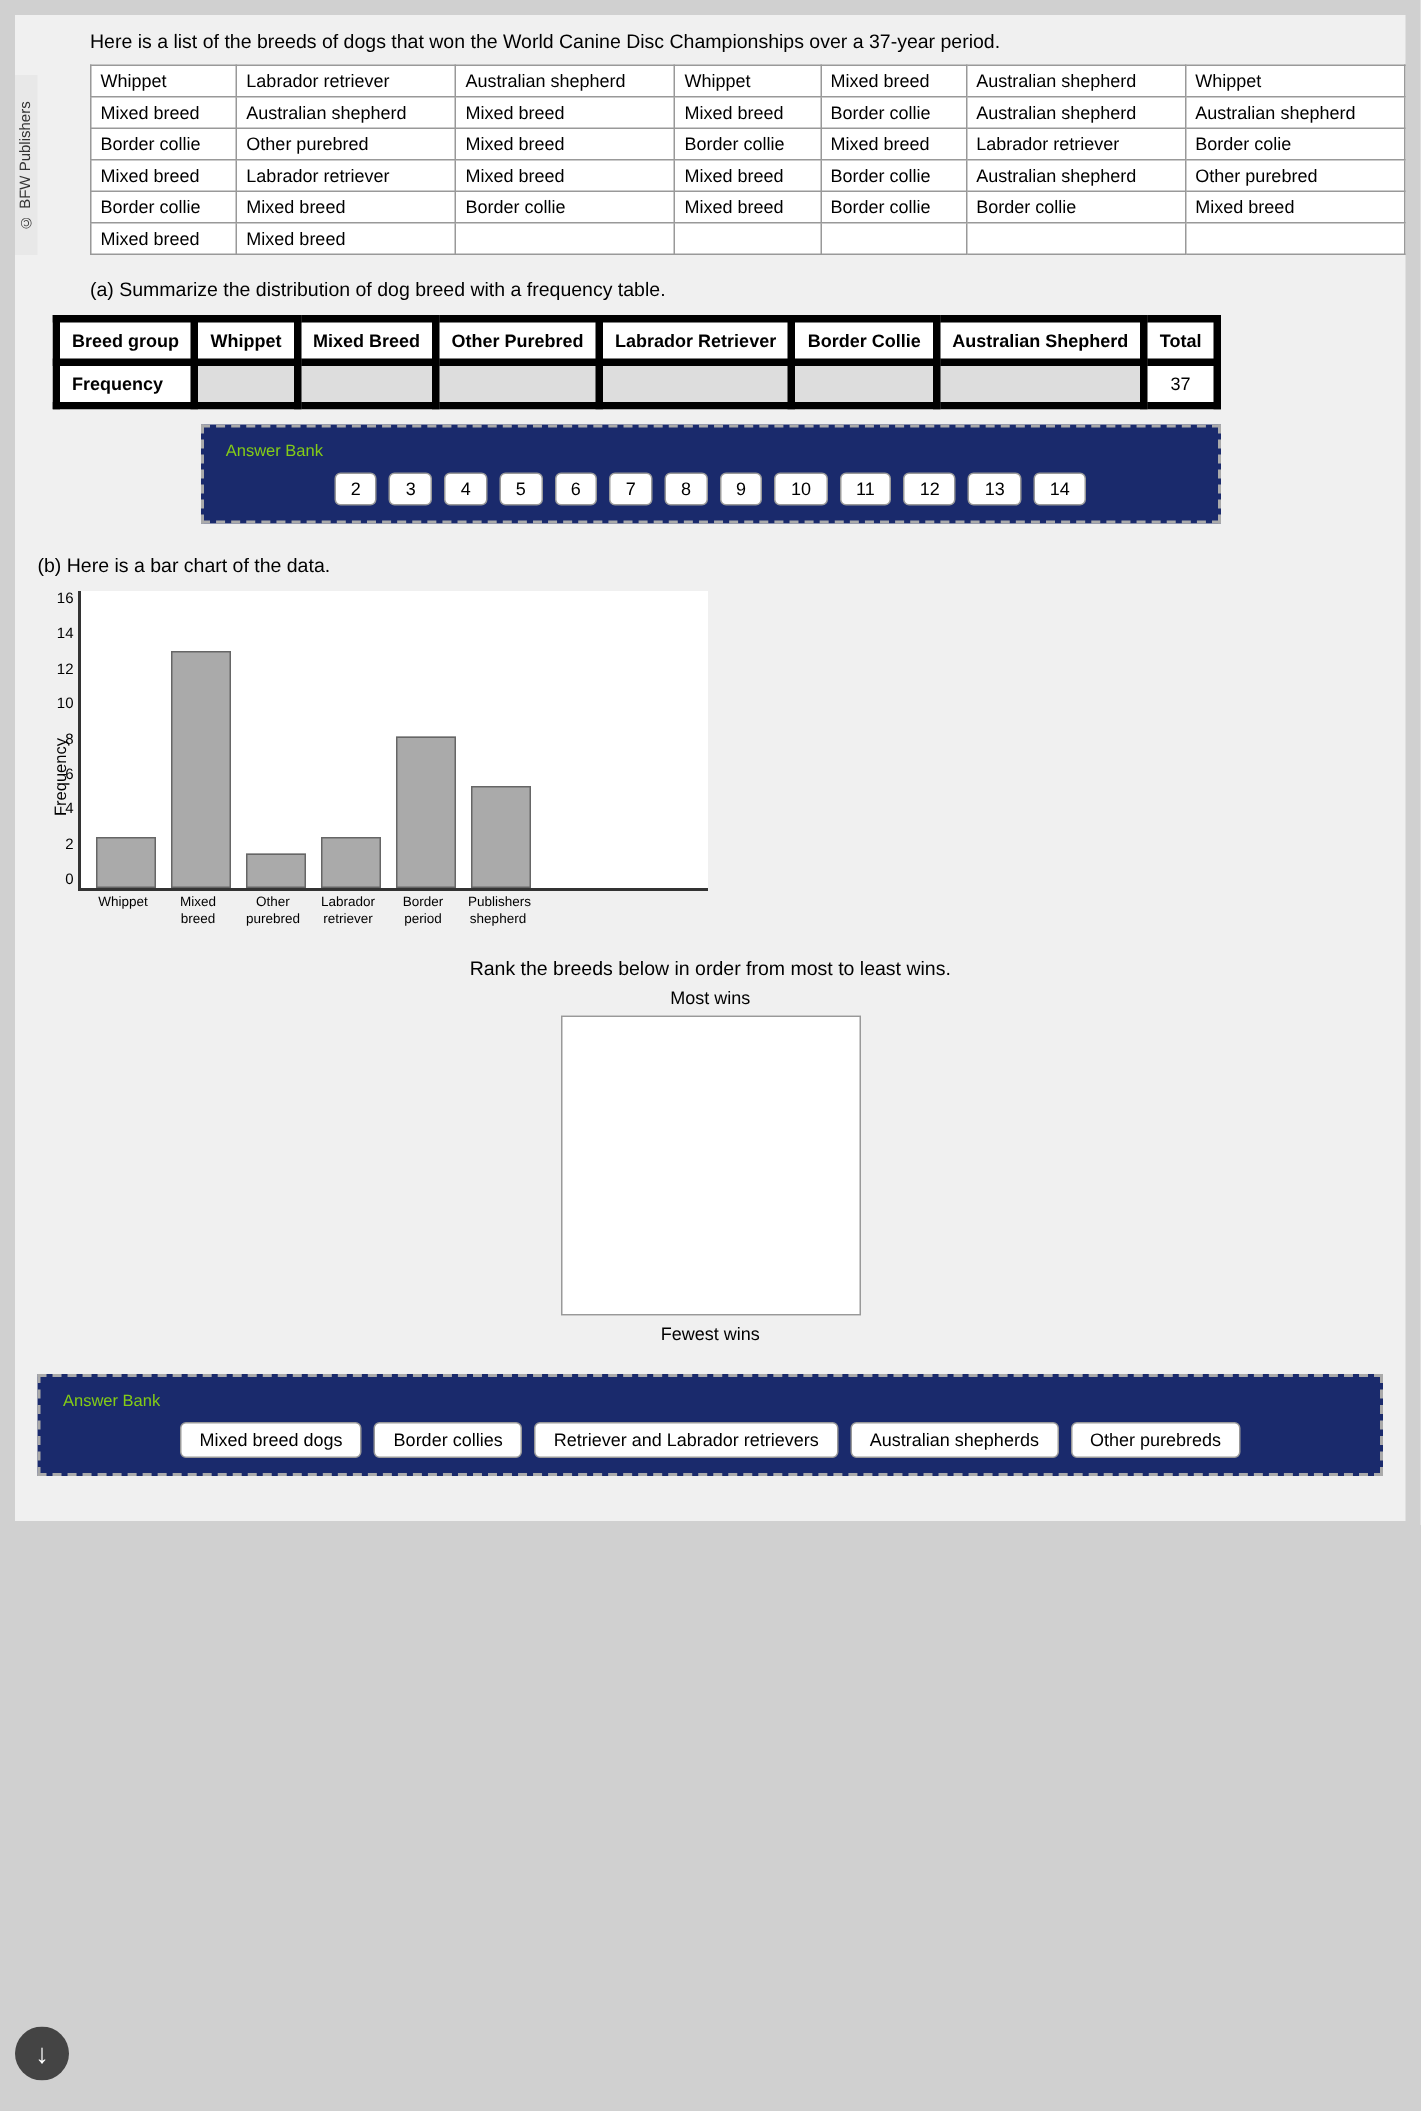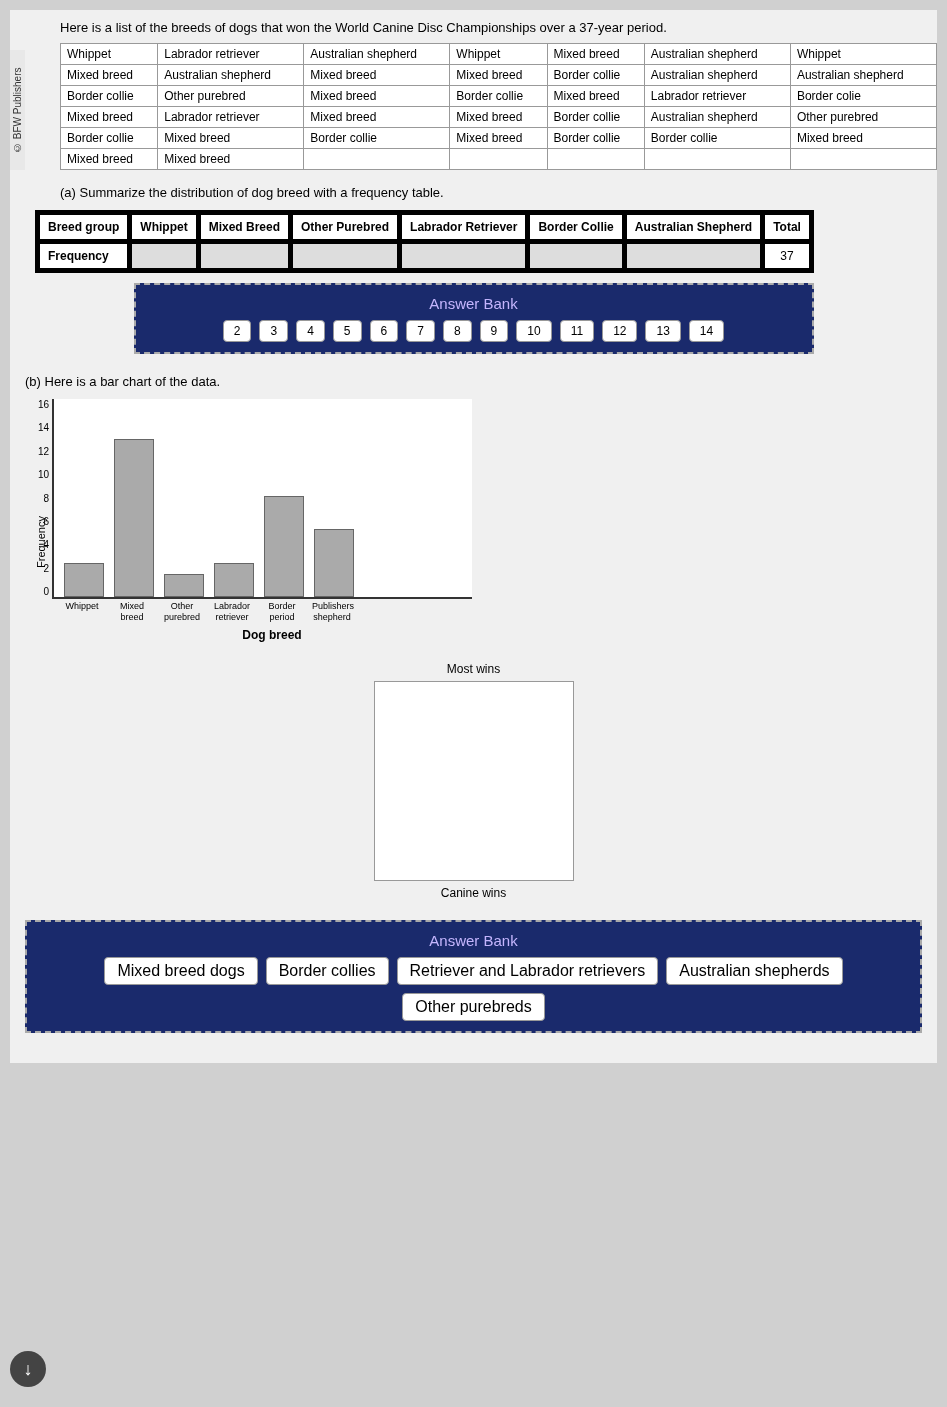--- a/index.html
+++ b/index.html
@@ -91,9 +91,9 @@
       width: 680px;
     }
     .answer-bank-title {
-      color: #c4b5fd;
-      text-align: center;
-      font-size: 15px;
+      color: #84cc16;
+      text-align: left;
+      font-size: 11px;
       margin-bottom: 8px;
     }
     .answer-bank-items {

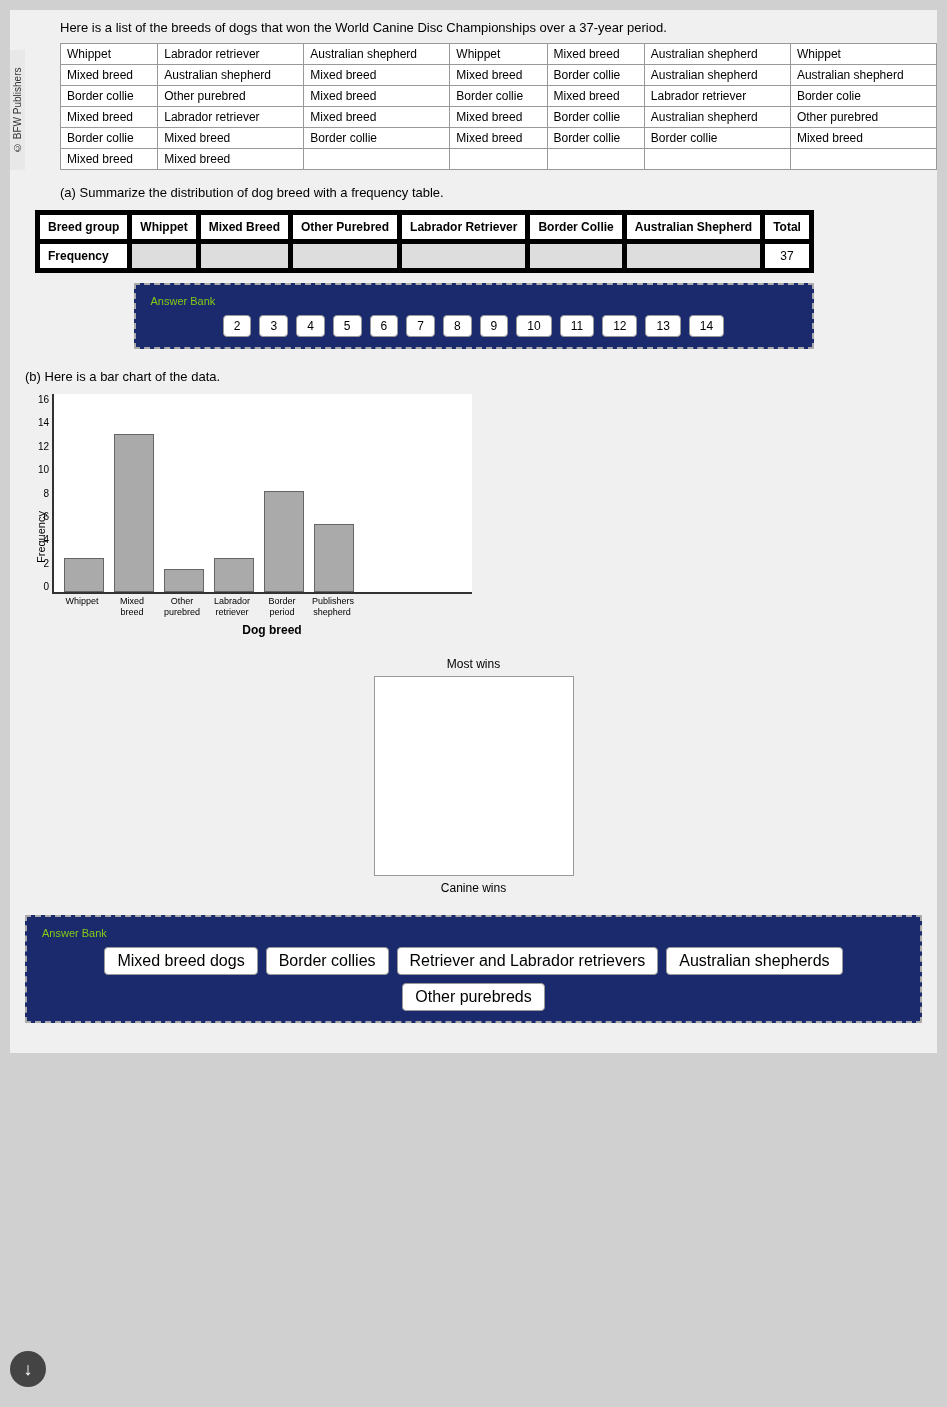--- a/index.html
+++ b/index.html
@@ -411,7 +411,6 @@
             <div>shepherd</div>
           </div>
         </div>
-      <div class="x-axis-title">Dog breed</div>
     </div>
   </div>
 

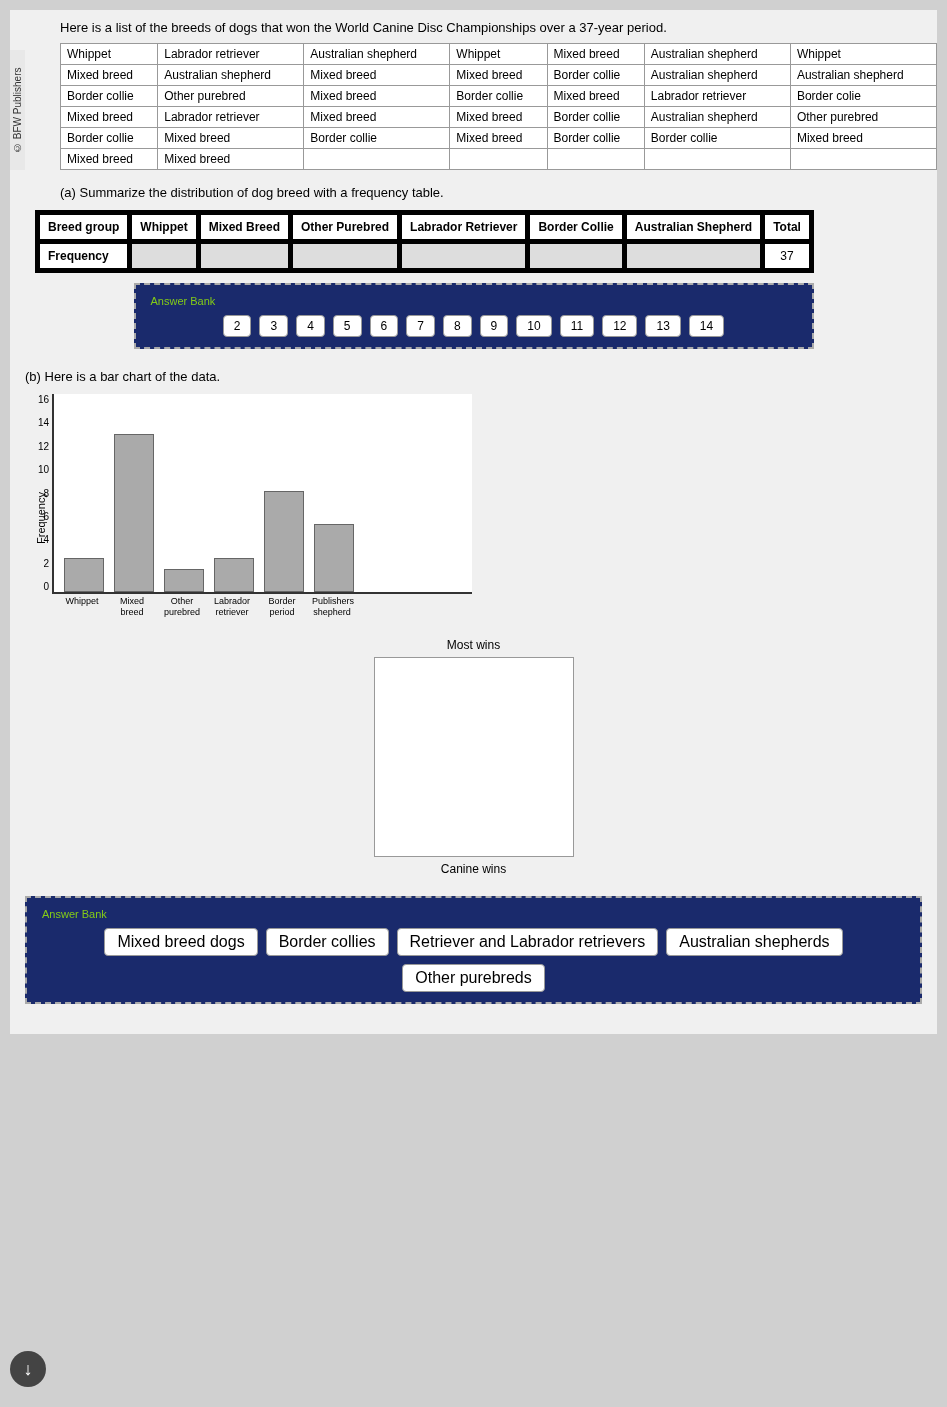--- a/index.html
+++ b/index.html
@@ -415,6 +415,7 @@
   </div>
 
   <div class="rank-section">
+    <p class="rank-instruction">Rank the breeds below in order from most to least wins.</p>
     <p class="most-wins-label">Most wins</p>
     <div class="rank-box"></div>
     <p class="fewest-wins-label">Canine wins</p>

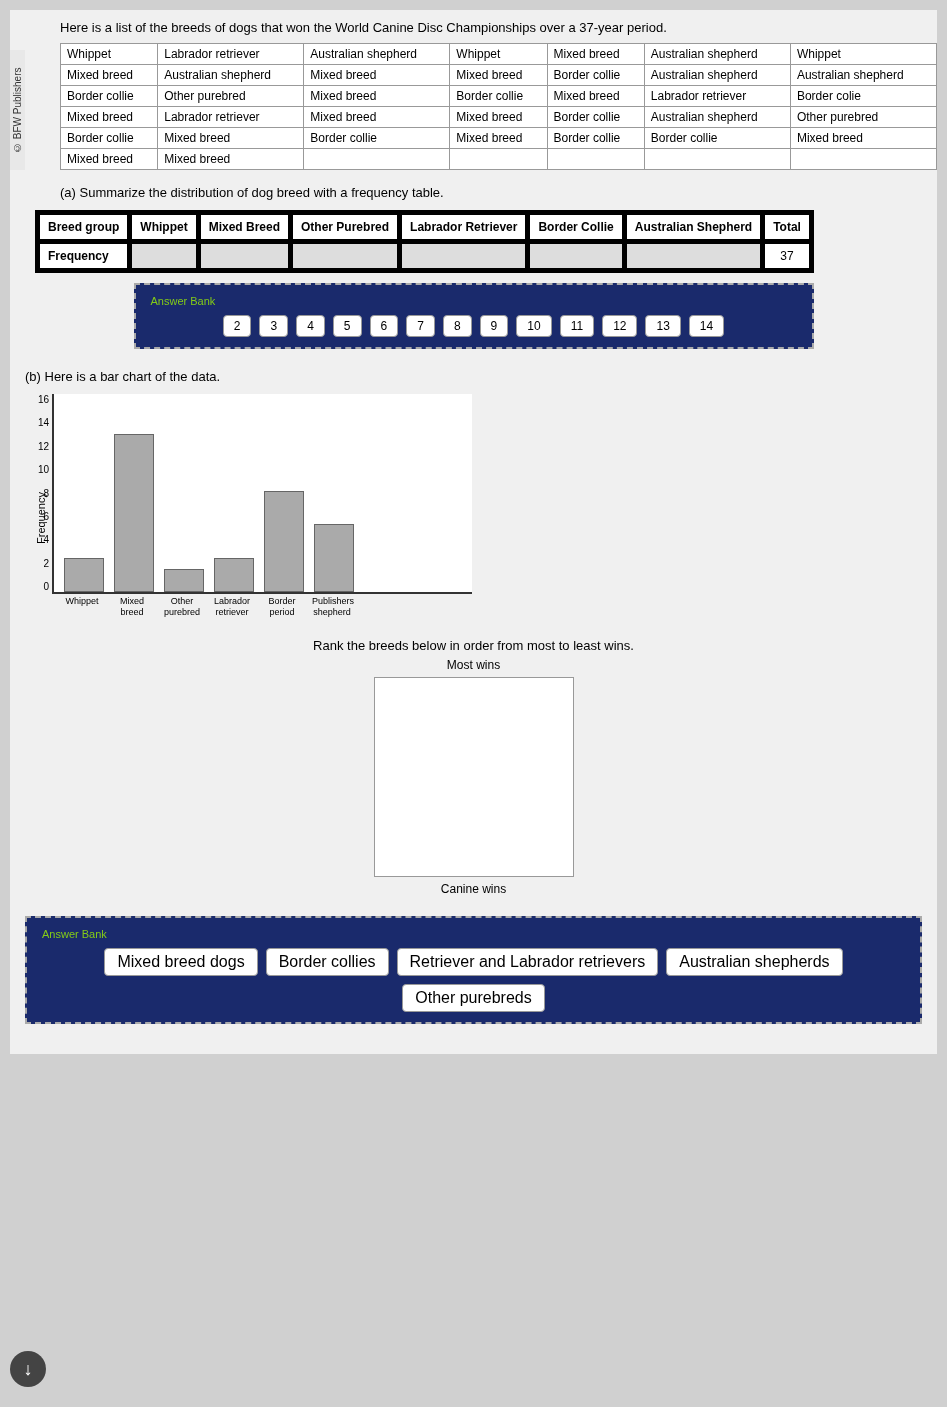--- a/index.html
+++ b/index.html
@@ -418,7 +418,7 @@
     <p class="rank-instruction">Rank the breeds below in order from most to least wins.</p>
     <p class="most-wins-label">Most wins</p>
     <div class="rank-box"></div>
-    <p class="fewest-wins-label">Canine wins</p>
+    <p class="fewest-wins-label">Fewest wins</p>
   </div>
 
   <div class="answer-bank-container2">

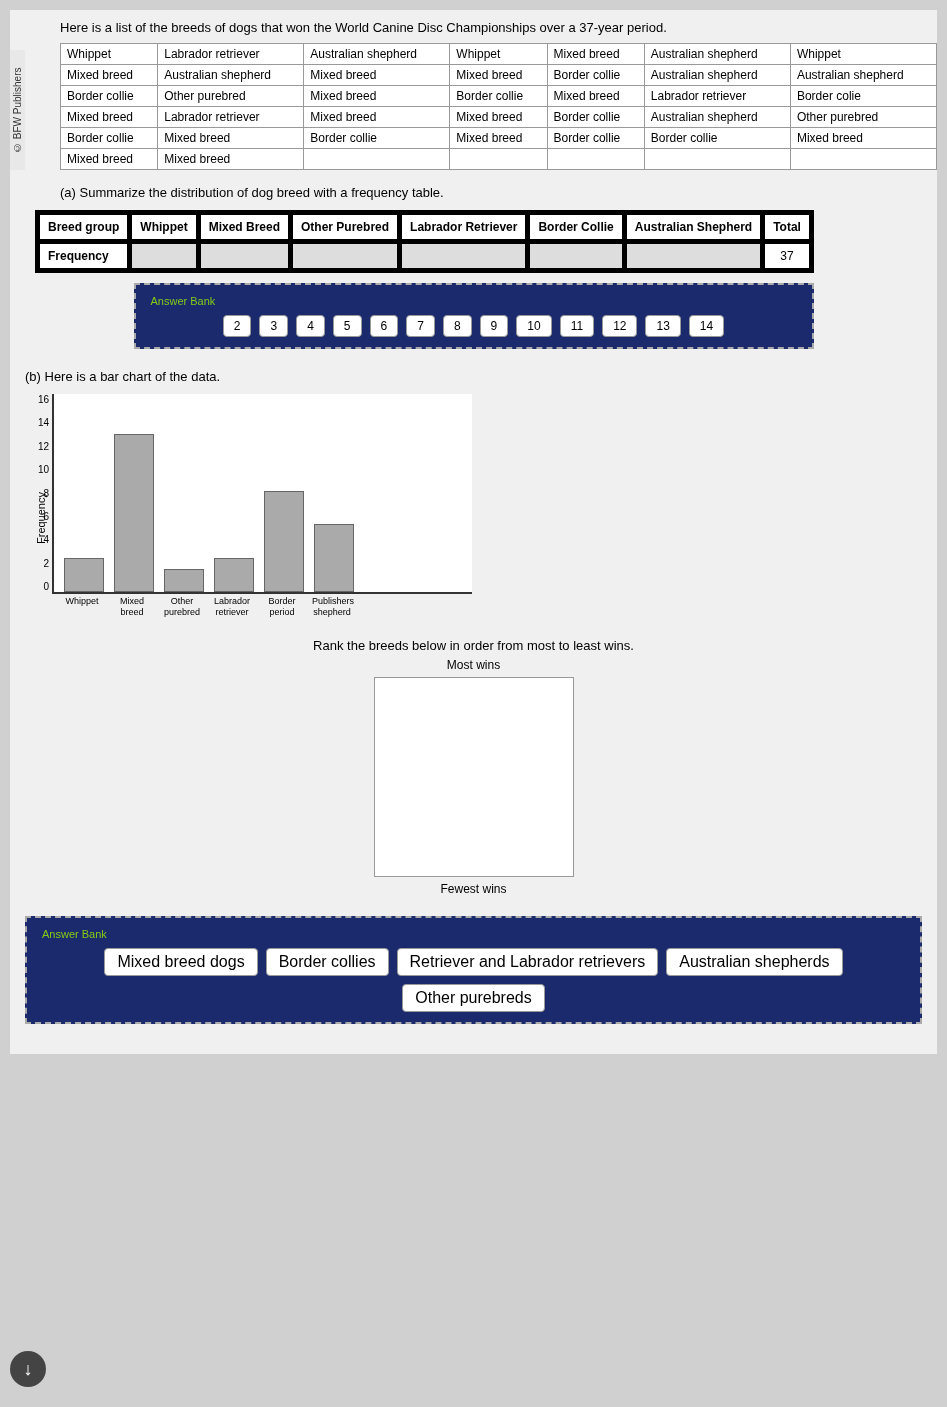--- a/index.html
+++ b/index.html
@@ -223,7 +223,7 @@
       border: 1px solid #999;
       border-radius: 4px;
       padding: 4px 12px;
-      font-size: 16px;
+      font-size: 12px;
       cursor: pointer;
     }
     .scroll-down-btn {

